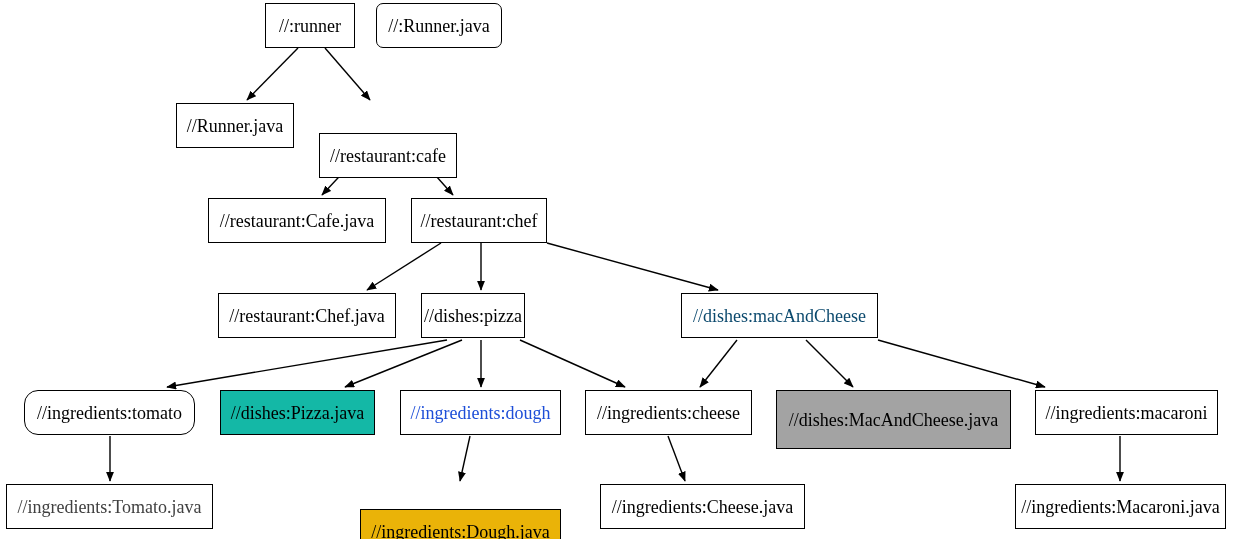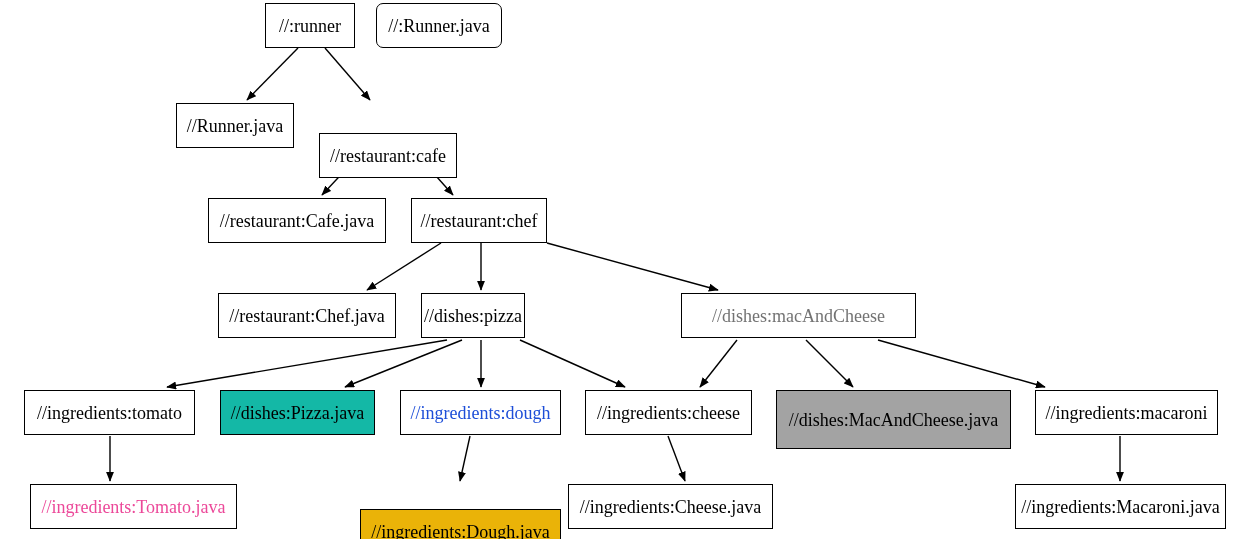--- a/index.html
+++ b/index.html
@@ -99,7 +99,7 @@
       <div class="graph-node" style="left: 421px; top: 293px; width: 104px; height: 45px; border-color: rgb(0, 0, 0); background: rgb(255, 255, 255); color: rgb(0, 0, 0);">
         <span class="node-label">//dishes:pizza</span>
       </div>
-      <div class="graph-node" style="left: 681px; top: 293px; width: 235px; height: 45px; border-color: rgb(0, 0, 0); background: rgb(255, 255, 255); color: #737373;">
+      <div class="graph-node" style="left: 681px; top: 293px; width: 197px; height: 45px; border-color: rgb(0, 0, 0); background: rgb(255, 255, 255); color: #0c4a6e;">
         <span class="node-label">//dishes:macAndCheese</span>
       </div>
       <div class="graph-node" style="left: 24px; top: 390px; width: 171px; height: 45px; border-color: rgb(0, 0, 0); background: rgb(255, 255, 255); color: rgb(0, 0, 0);">

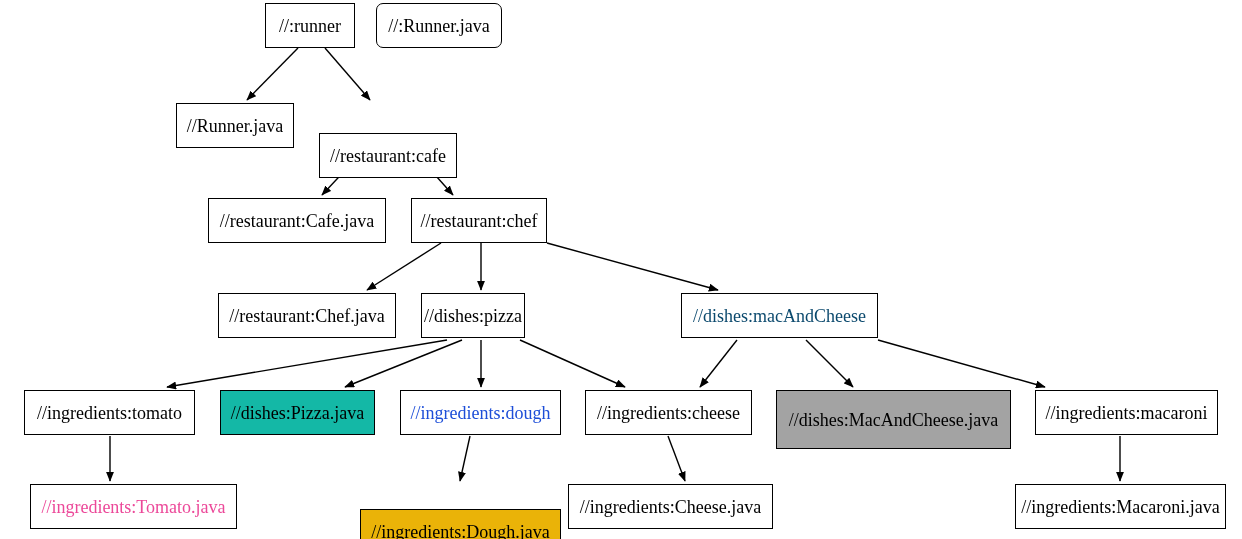--- a/index.html
+++ b/index.html
@@ -102,7 +102,7 @@
       <div class="graph-node" style="left: 681px; top: 293px; width: 197px; height: 45px; border-color: rgb(0, 0, 0); background: rgb(255, 255, 255); color: #0c4a6e;">
         <span class="node-label">//dishes:macAndCheese</span>
       </div>
-      <div class="graph-node" style="left: 24px; top: 390px; width: 171px; height: 45px; border-color: rgb(0, 0, 0); background: rgb(255, 255, 255); color: rgb(0, 0, 0);">
+      <div class="graph-node" style="left: 24px; top: 390px; width: 171px; height: 45px; border-color: rgb(0, 0, 0); background: rgb(255, 255, 255); color: rgb(0, 0, 0); border-radius: 14px;">
         <span class="node-label">//ingredients:tomato</span>
       </div>
       <div class="graph-node" style="left: 220px; top: 390px; width: 155px; height: 45px; border-color: rgb(0, 0, 0); background: #14b8a6; color: rgb(0, 0, 0);">

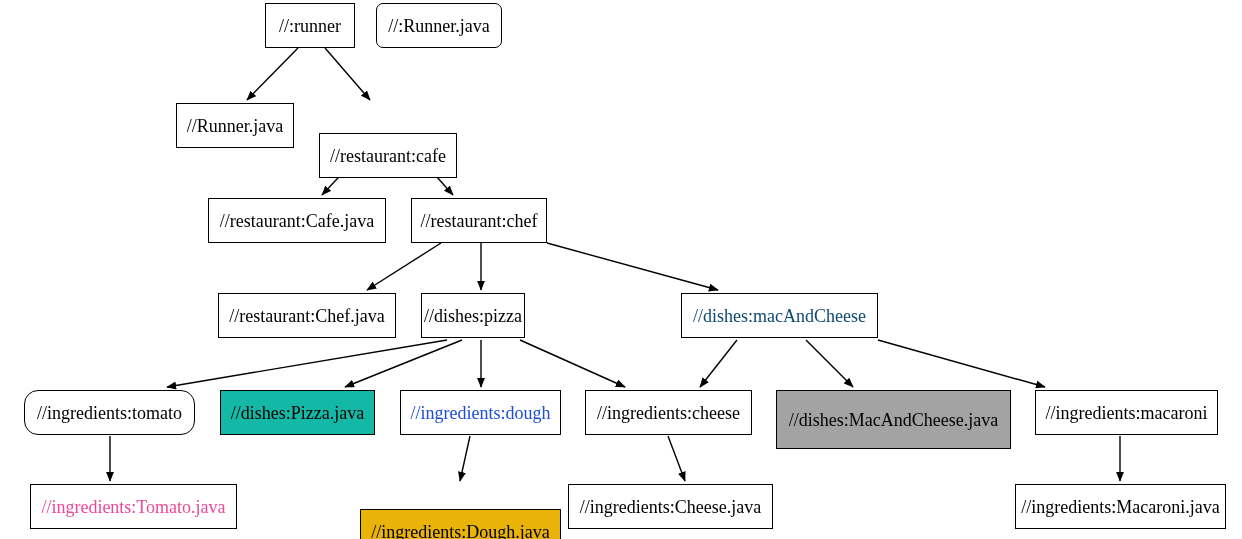--- a/index.html
+++ b/index.html
@@ -120,7 +120,7 @@
       <div class="graph-node" style="left: 1035px; top: 390px; width: 183px; height: 45px; border-color: rgb(0, 0, 0); background: rgb(255, 255, 255); color: rgb(0, 0, 0);">
         <span class="node-label">//ingredients:macaroni</span>
       </div>
-      <div class="graph-node" style="left: 6px; top: 484px; width: 207px; height: 45px; border-color: rgb(0, 0, 0); background: rgb(255, 255, 255); color: #ec4899; margin-left: 24px;">
+      <div class="graph-node" style="left: 6px; top: 484px; width: 207px; height: 45px; border-color: rgb(0, 0, 0); background: rgb(255, 255, 255); color: #404040;">
         <span class="node-label">//ingredients:Tomato.java</span>
       </div>
       <div class="graph-node" style="left: 360px; top: 484px; width: 201px; height: 45px; border-color: rgb(0, 0, 0); background: #eab308; color: rgb(0, 0, 0); margin-top: 25px;">

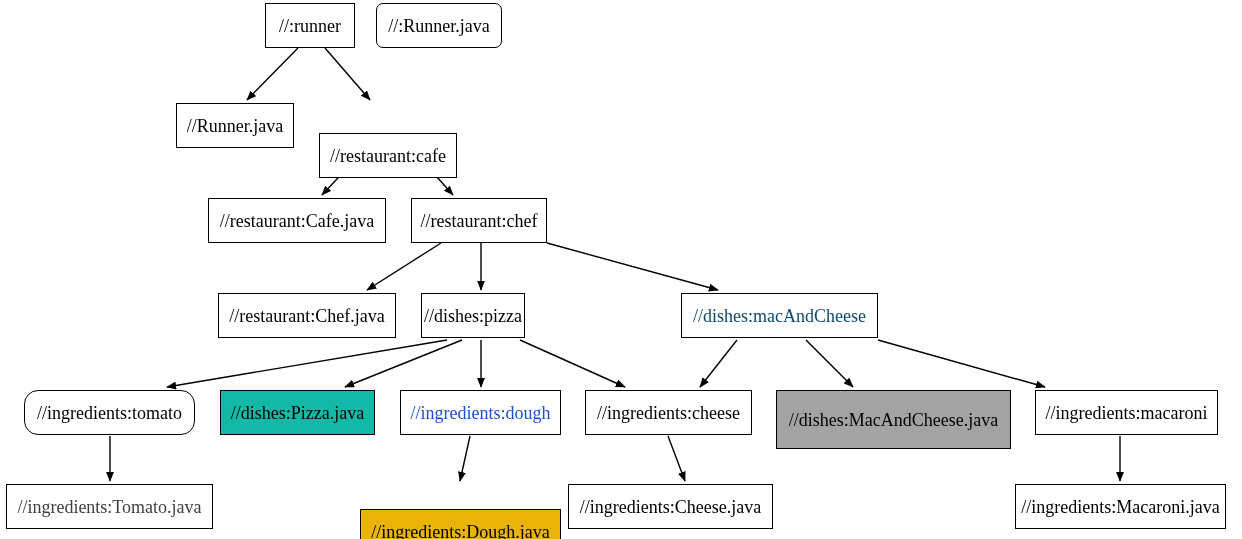--- a/index.html
+++ b/index.html
@@ -126,7 +126,7 @@
       <div class="graph-node" style="left: 360px; top: 484px; width: 201px; height: 45px; border-color: rgb(0, 0, 0); background: #eab308; color: rgb(0, 0, 0); margin-top: 25px;">
         <span class="node-label">//ingredients:Dough.java</span>
       </div>
-      <div class="graph-node" style="left: 568px; top: 484px; width: 205px; height: 45px; border-color: rgb(0, 0, 0); background: rgb(255, 255, 255); color: rgb(0, 0, 0);">
+      <div class="graph-node" style="left: 600px; top: 484px; width: 205px; height: 45px; border-color: rgb(0, 0, 0); background: rgb(255, 255, 255); color: rgb(0, 0, 0);">
         <span class="node-label">//ingredients:Cheese.java</span>
       </div>
       <div class="graph-node" style="left: 1015px; top: 484px; width: 211px; height: 45px; border-color: rgb(0, 0, 0); background: rgb(255, 255, 255); color: rgb(0, 0, 0);">

